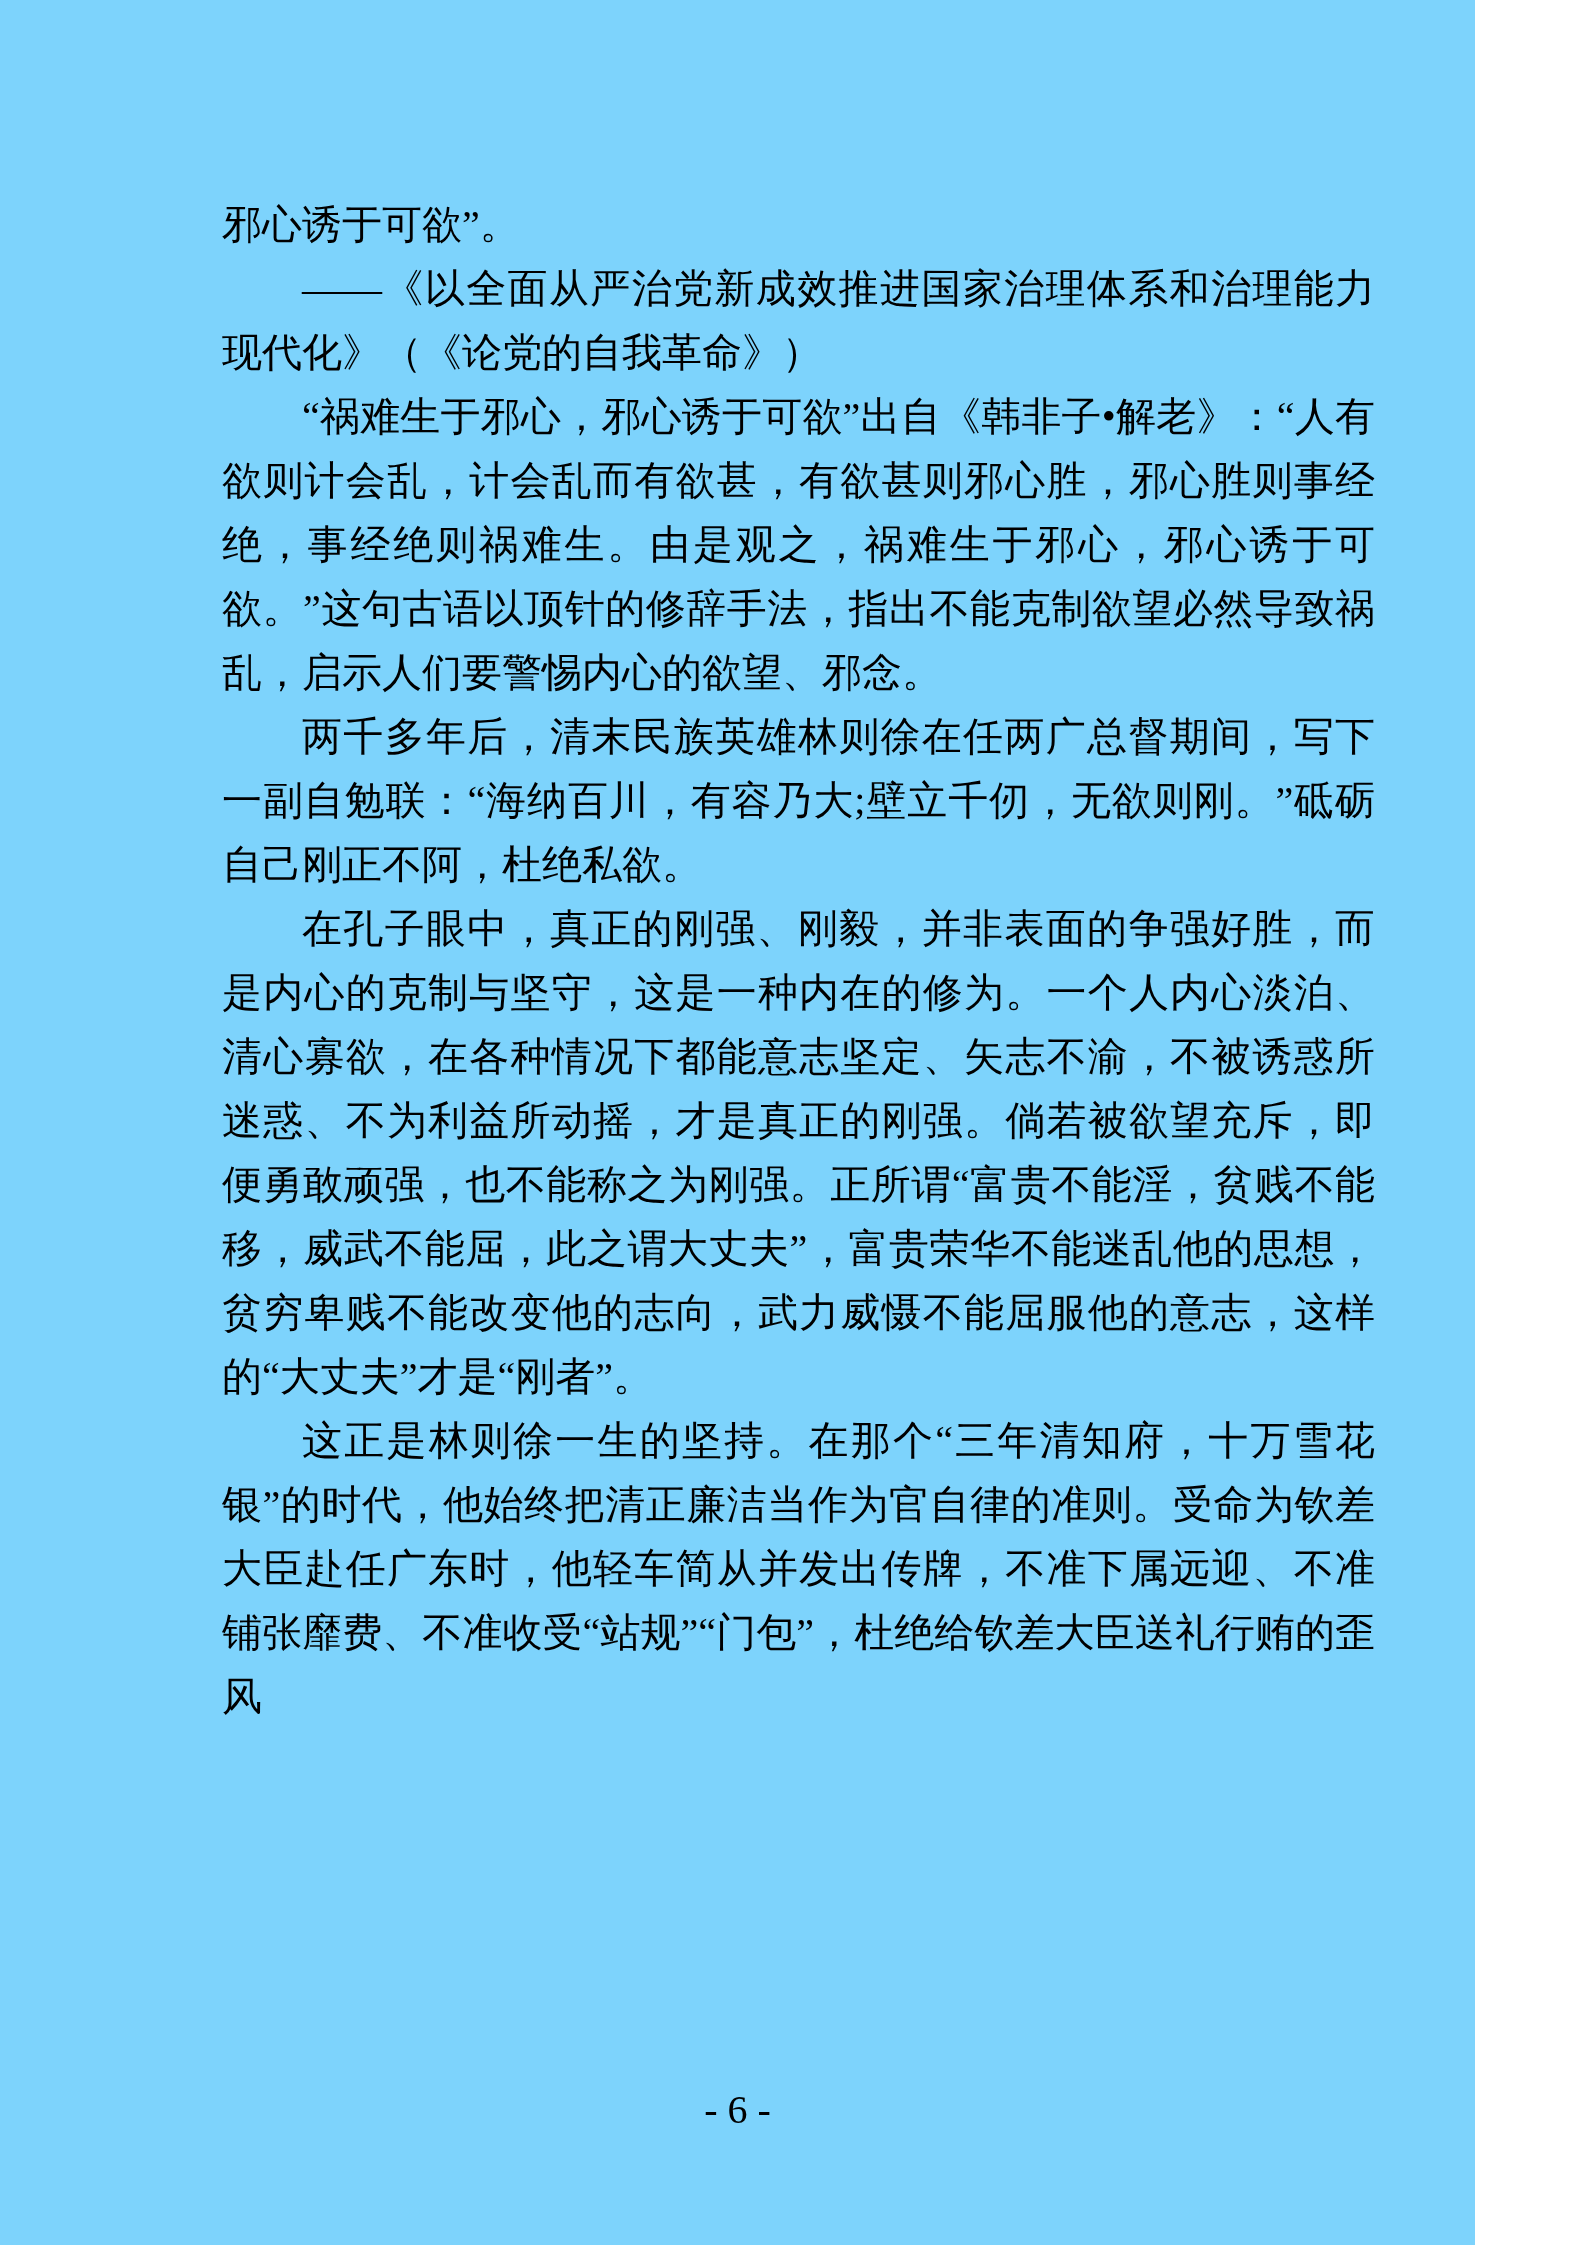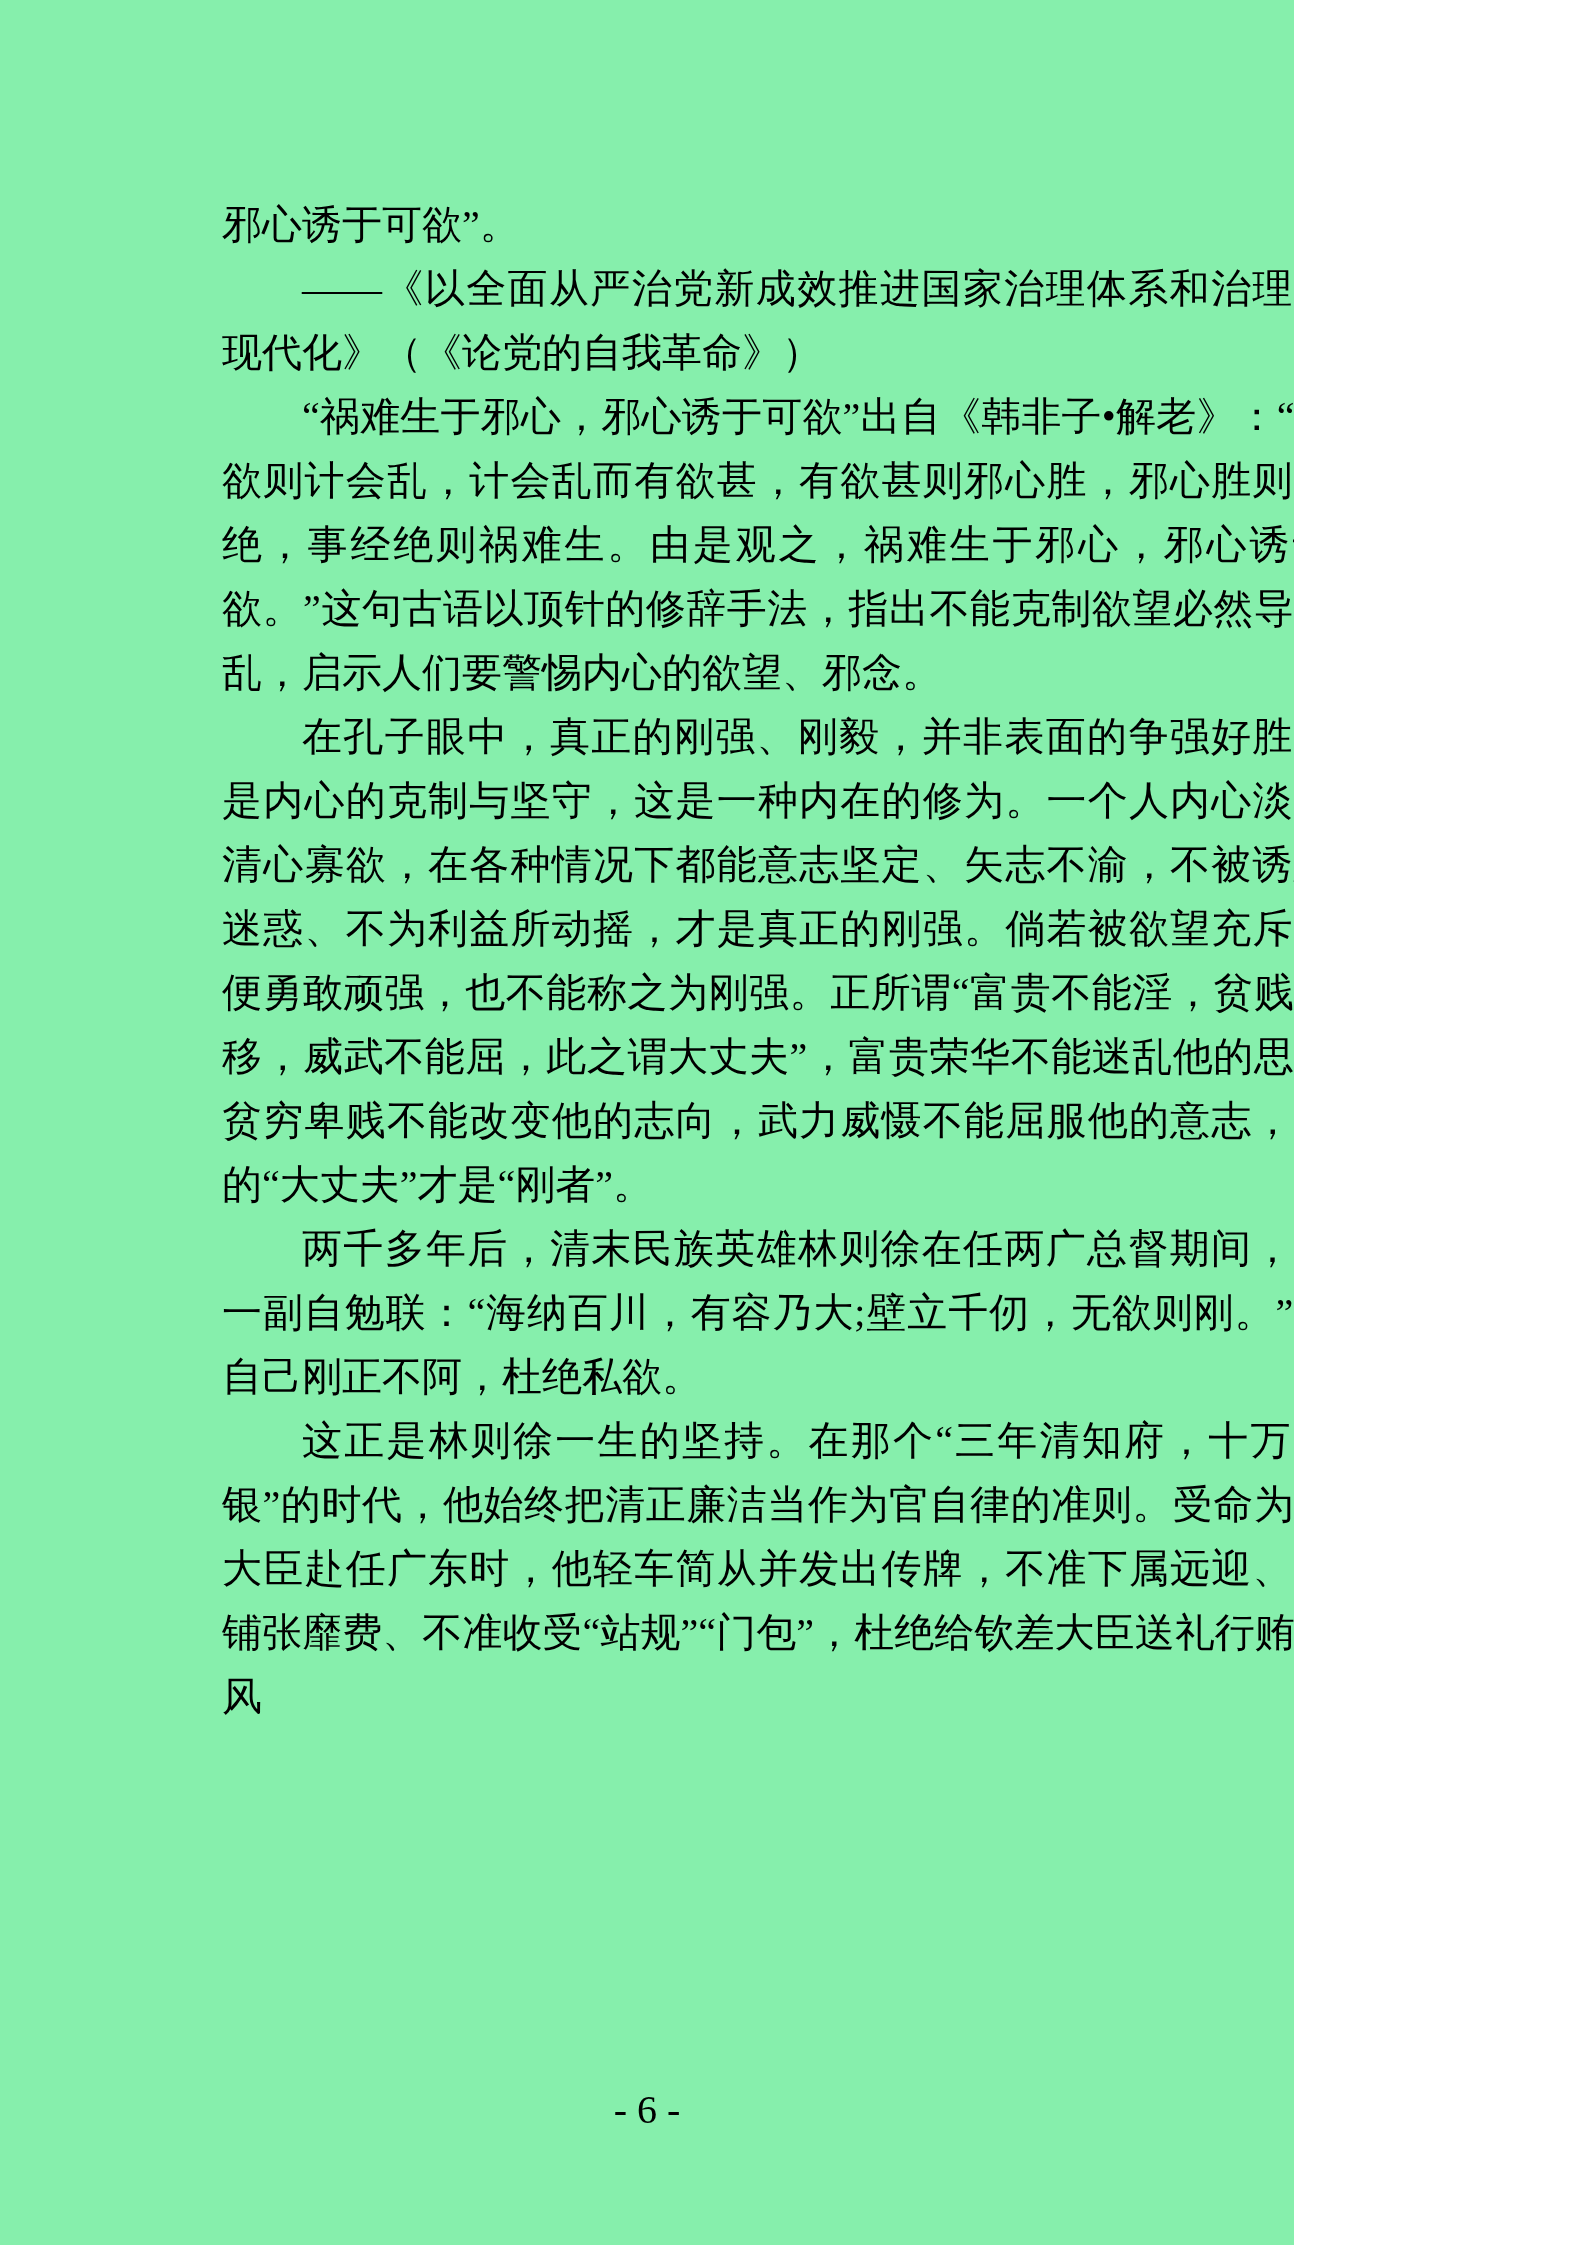--- a/index.html
+++ b/index.html
@@ -9,9 +9,9 @@
   }
   .page {
     position: relative;
-    width: 1294px;
+    width: 1475px;
     height: 2245px;
-    background: #86efac;
+    background: #7dd3fc;
     color: #000000;
     font-family: "Liberation Serif", "DejaVu Serif", serif;
     overflow: hidden;

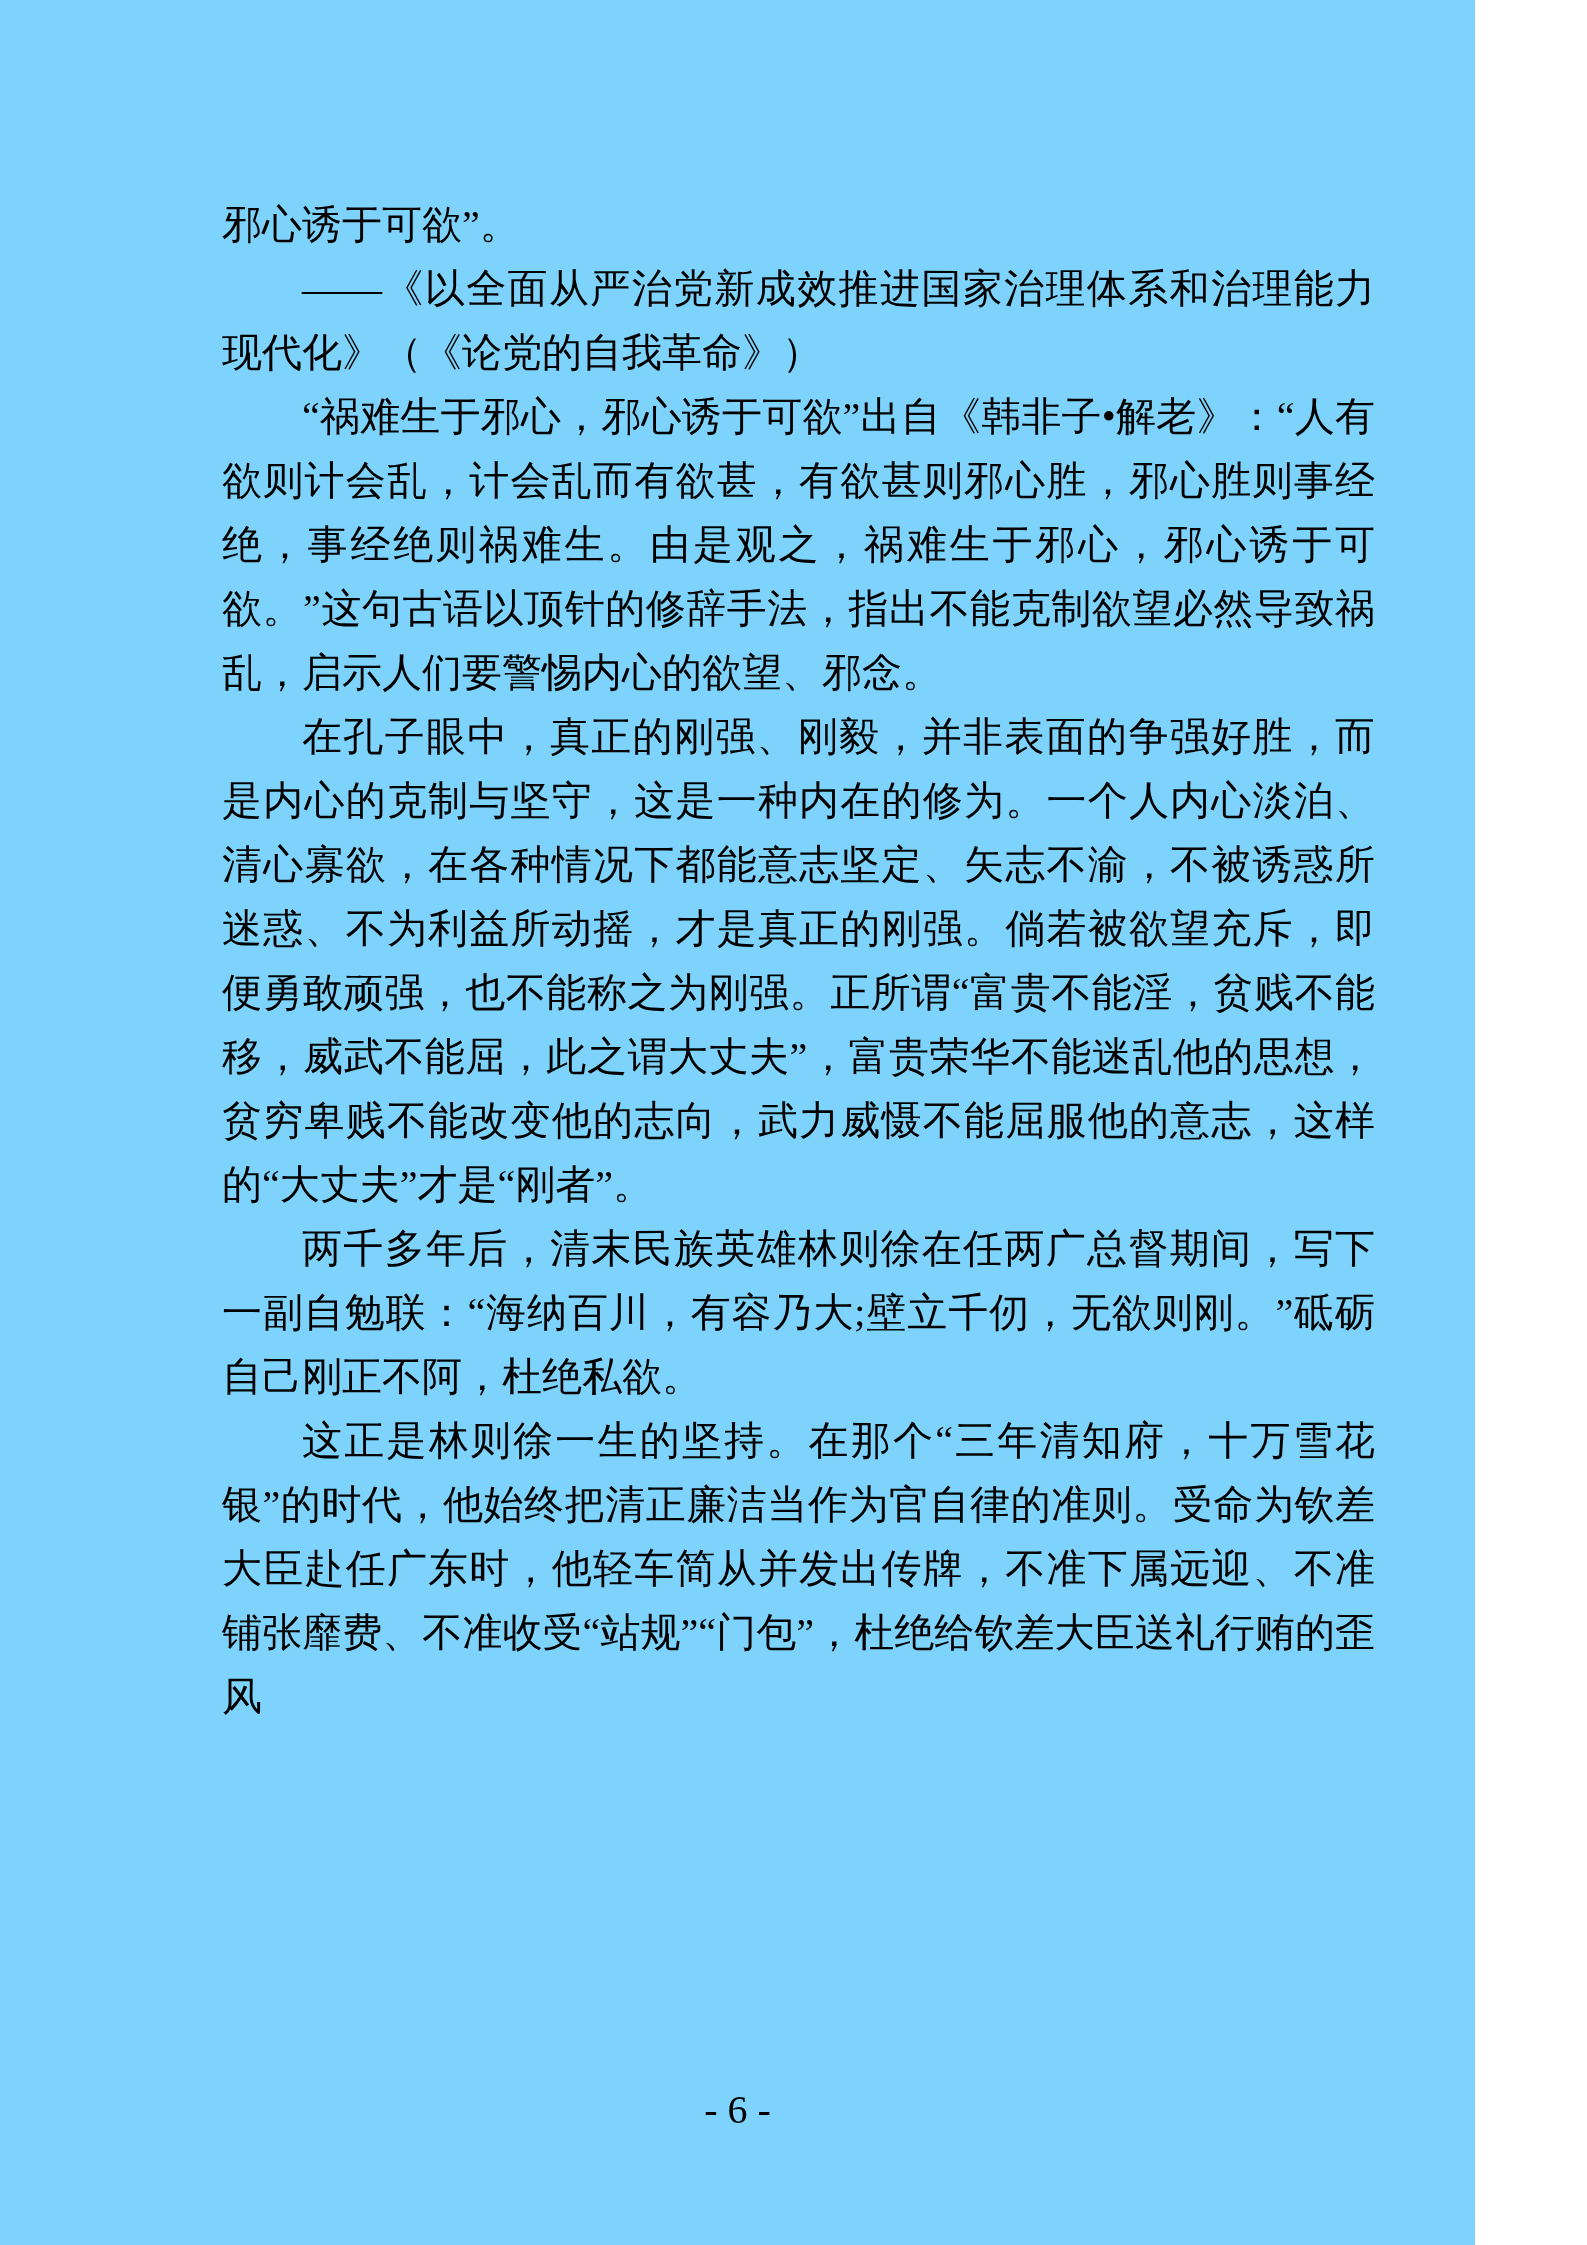--- a/index.html
+++ b/index.html
@@ -52,8 +52,8 @@
     <p class="para no-indent">邪心诱于可欲”。</p>
     <p class="para indent">——《以全面从严治党新成效推进国家治理体系和治理能力现代化》（《论党的自我革命》）</p>
     <p class="para indent">“祸难生于邪心，邪心诱于可欲”出自《韩非子•解老》：“人有欲则计会乱，计会乱而有欲甚，有欲甚则邪心胜，邪心胜则事经绝，事经绝则祸难生。由是观之，祸难生于邪心，邪心诱于可欲。”这句古语以顶针的修辞手法，指出不能克制欲望必然导致祸乱，启示人们要警惕内心的欲望、邪念。</p>
+    <p class="para indent">两千多年后，清末民族英雄林则徐在任两广总督期间，写下一副自勉联：“海纳百川，有容乃大;壁立千仞，无欲则刚。”砥砺自己刚正不阿，杜绝私欲。</p>
     <p class="para indent">在孔子眼中，真正的刚强、刚毅，并非表面的争强好胜，而是内心的克制与坚守，这是一种内在的修为。一个人内心淡泊、清心寡欲，在各种情况下都能意志坚定、矢志不渝，不被诱惑所迷惑、不为利益所动摇，才是真正的刚强。倘若被欲望充斥，即便勇敢顽强，也不能称之为刚强。正所谓“富贵不能淫，贫贱不能移，威武不能屈，此之谓大丈夫”，富贵荣华不能迷乱他的思想，贫穷卑贱不能改变他的志向，武力威慑不能屈服他的意志，这样的“大丈夫”才是“刚者”。</p>
-    <p class="para indent">两千多年后，清末民族英雄林则徐在任两广总督期间，写下一副自勉联：“海纳百川，有容乃大;壁立千仞，无欲则刚。”砥砺自己刚正不阿，杜绝私欲。</p>
     <p class="para indent">这正是林则徐一生的坚持。在那个“三年清知府，十万雪花银”的时代，他始终把清正廉洁当作为官自律的准则。受命为钦差大臣赴任广东时，他轻车简从并发出传牌，不准下属远迎、不准铺张靡费、不准收受“站规”“门包”，杜绝给钦差大臣送礼行贿的歪风</p>
   </main>
   <footer class="footer">

